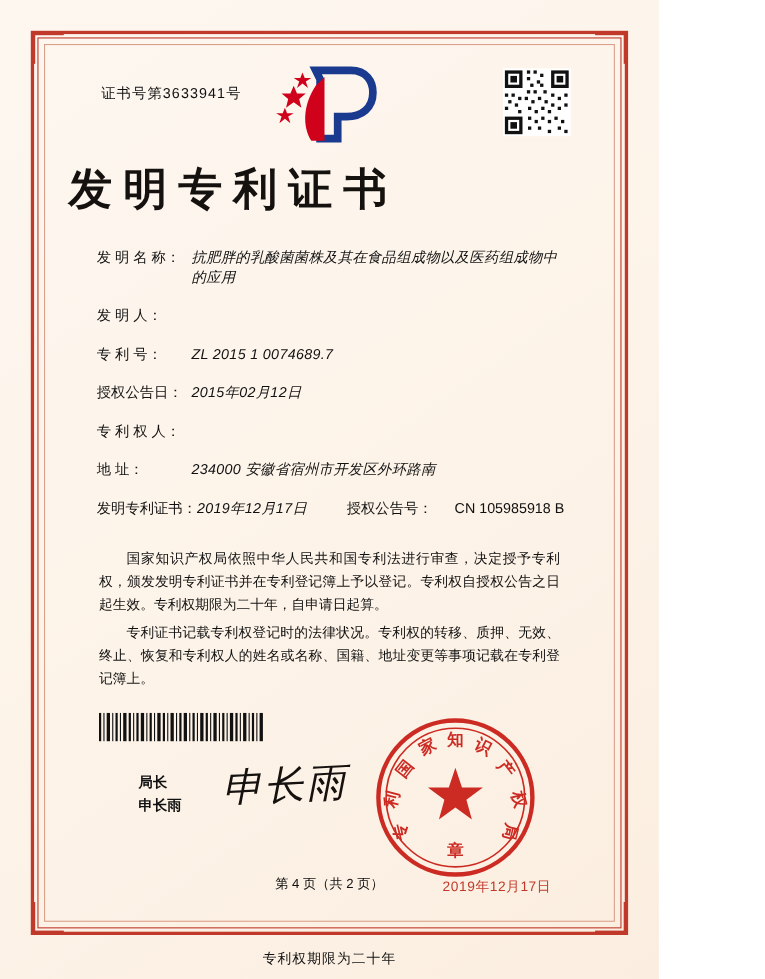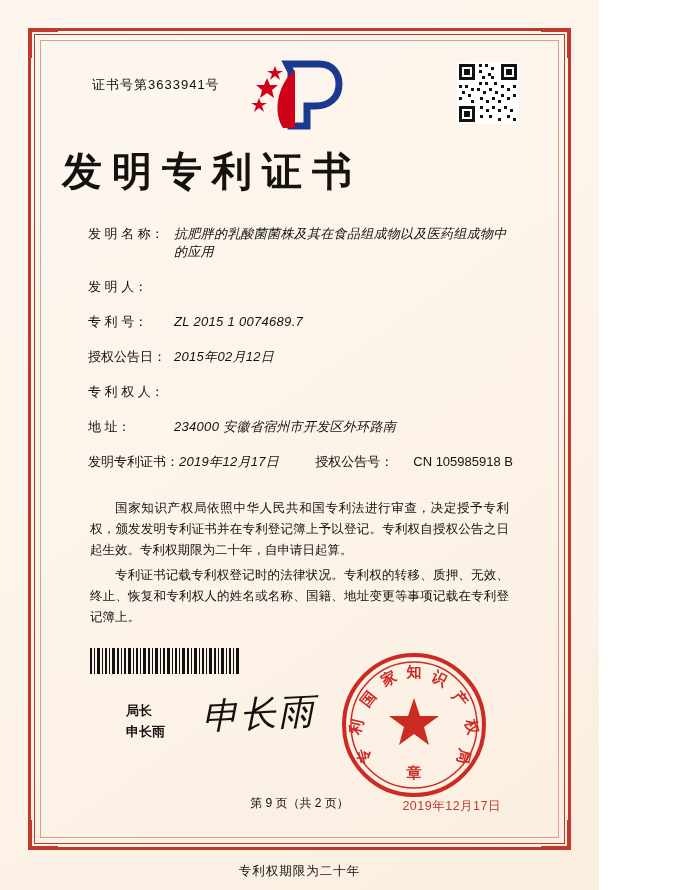--- a/index.html
+++ b/index.html
@@ -428,7 +428,7 @@
 
       <div class="seal-date">2019年12月17日</div>
 
-      <div class="page-no">第 9 页（共 2 页）</div>
+      <div class="page-no">第 4 页（共 2 页）</div>
     </div>
 
   </div>

